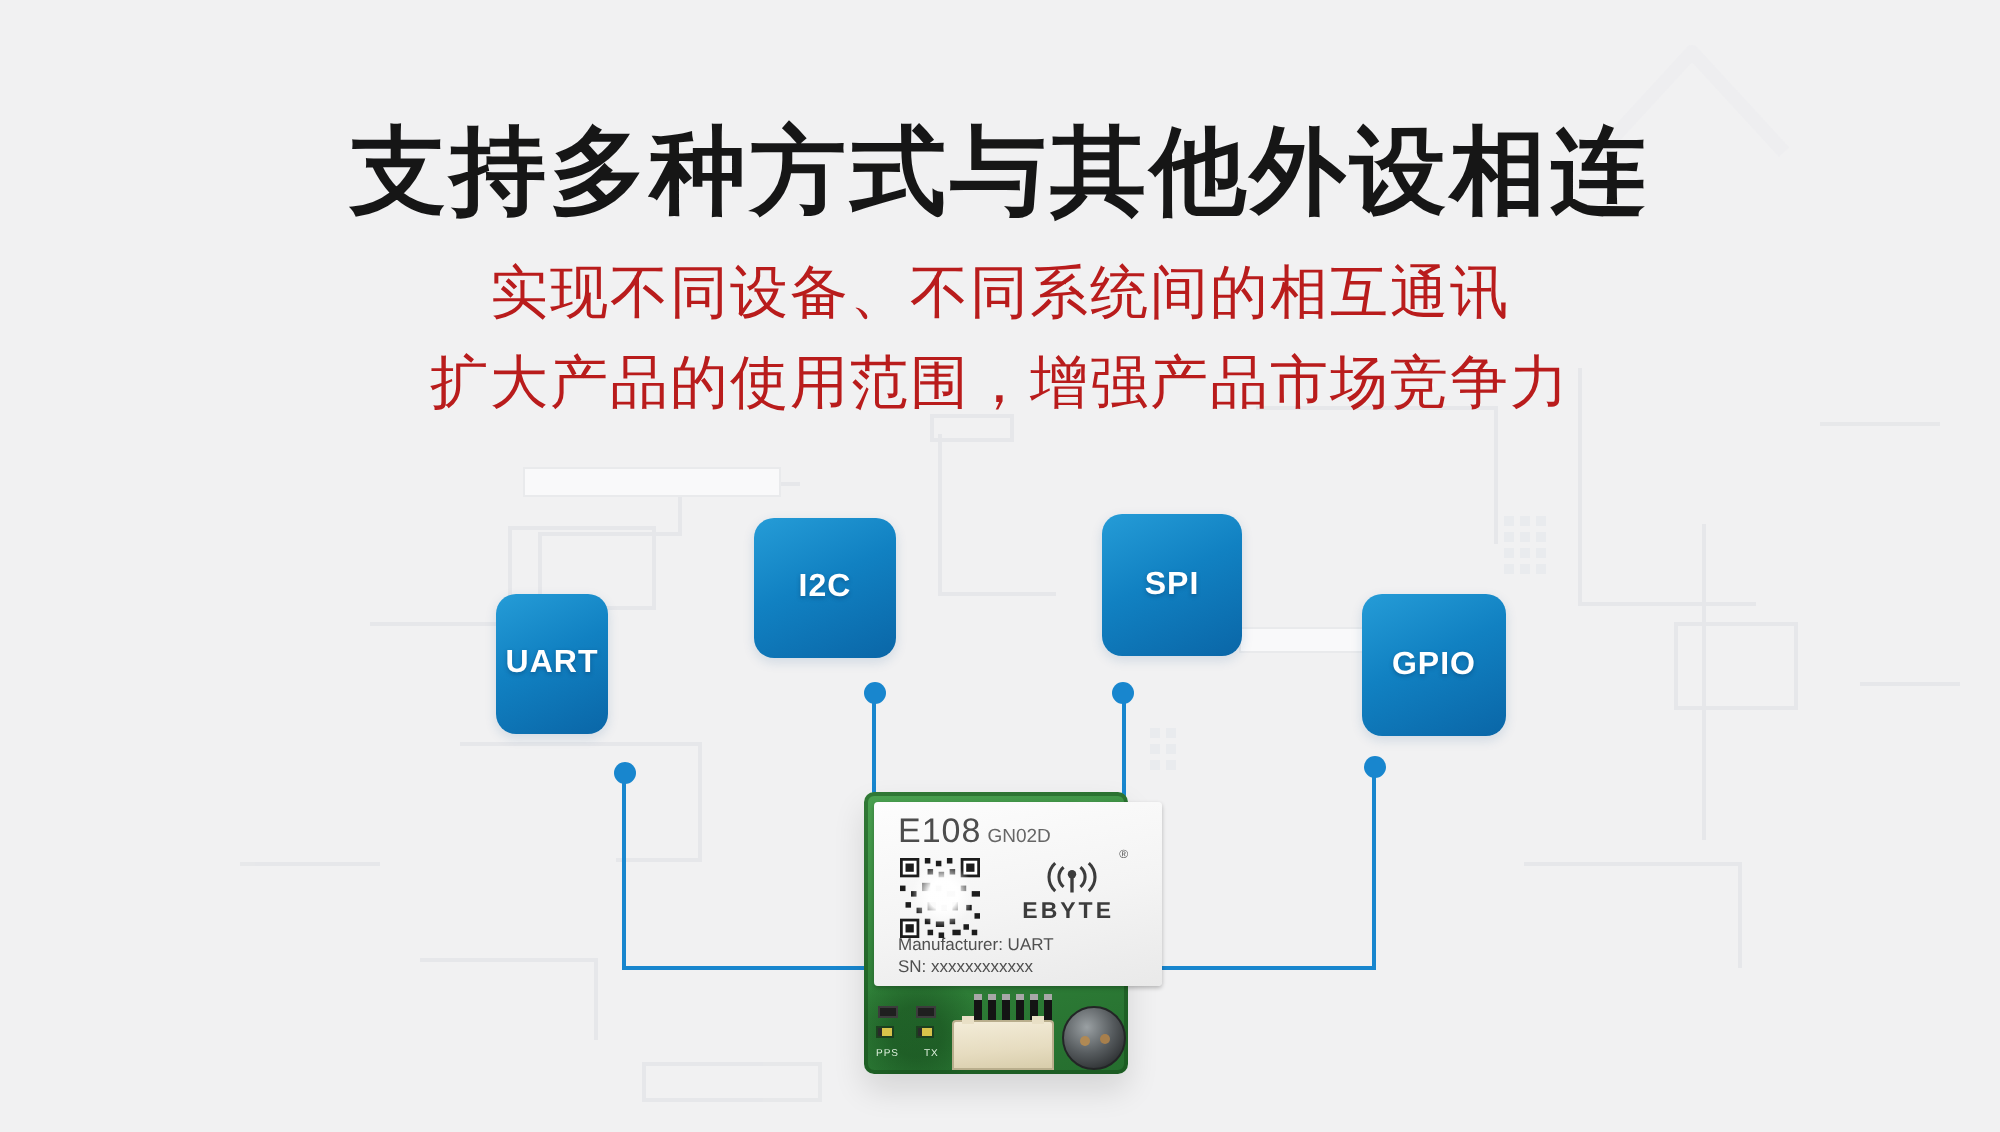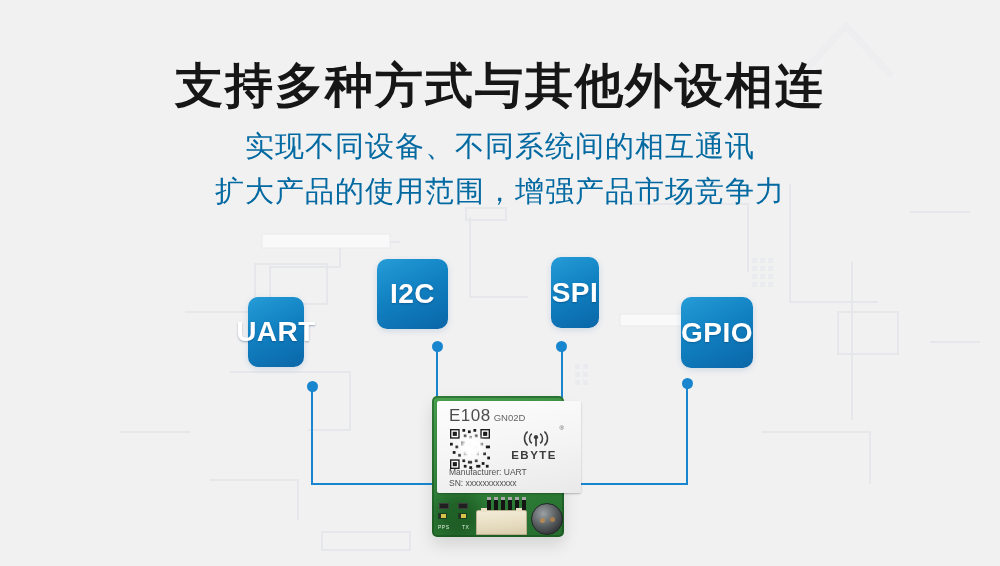--- a/index.html
+++ b/index.html
@@ -18,7 +18,7 @@
   }
   .subtitle {
     position:absolute; left:0; width:1000px; text-align:center;
-    font-size:29px; font-weight:400; color:#0369a1; letter-spacing:1px; z-index:5;
+    font-size:29px; font-weight:400; color:#b91c1c; letter-spacing:1px; z-index:5;
   }
   .subtitle.l1 { top:115px; }
   .subtitle.l2 { top:160px; }

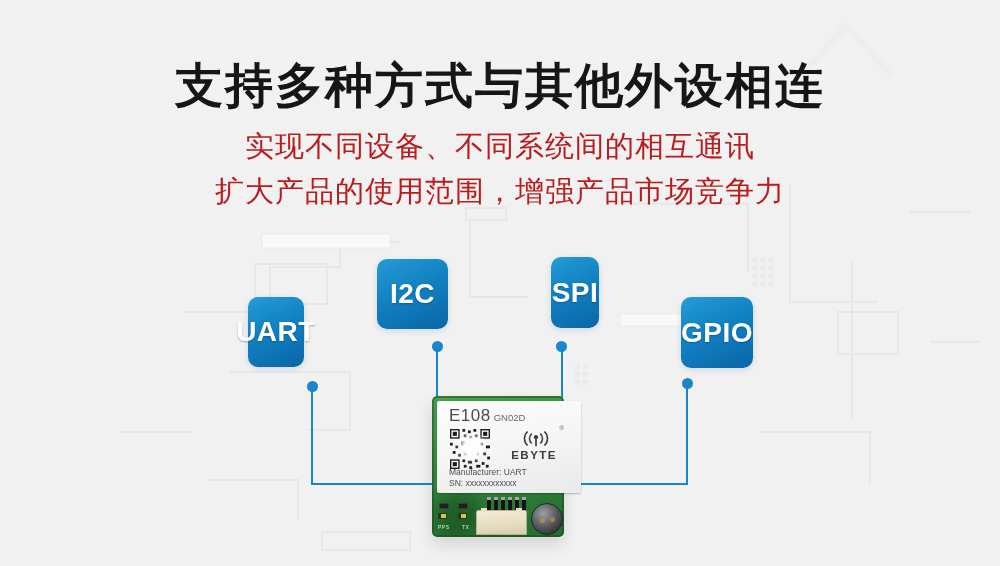--- a/index.html
+++ b/index.html
@@ -28,7 +28,7 @@
     position:absolute; z-index:4; border-radius:10px;
     background:linear-gradient(155deg,#259cd7 0%,#1181c2 45%,#0a66a7 100%);
     display:flex; align-items:center; justify-content:center;
-    color:#fff; font-weight:700; font-size:28px; letter-spacing:.5px;
+    color:#fff; font-weight:700; font-size:16px; letter-spacing:.5px;
     text-shadow:0 1px 2px rgba(0,40,80,.35);
     box-shadow:0 2px 6px rgba(20,80,140,.15);
   }

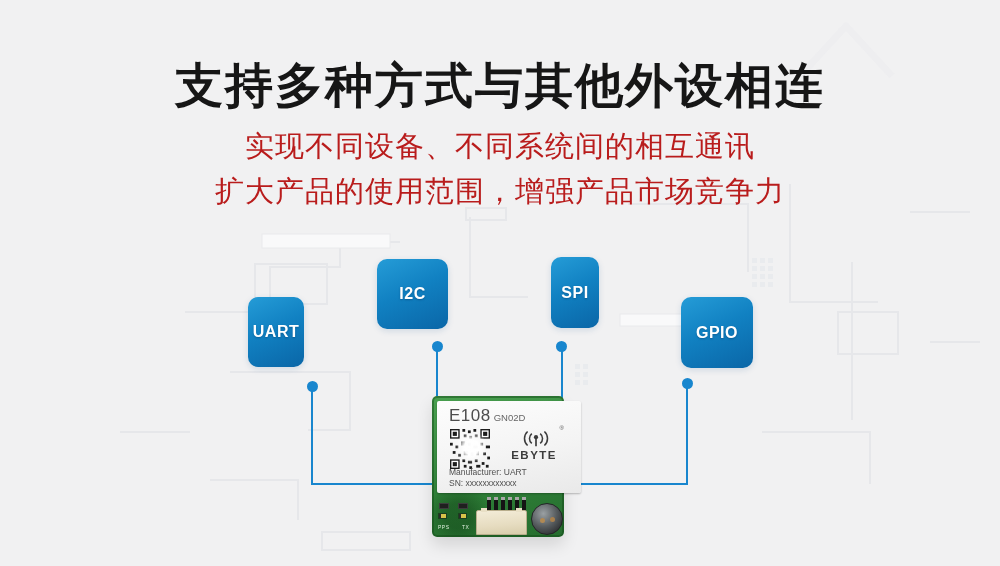--- a/index.html
+++ b/index.html
@@ -34,7 +34,7 @@
   }
   .iface.uart { left:248px; top:285px; width:56px; height:70px; }
   .iface.i2c  { left:377px; top:247px; width:71px; height:70px; }
-  .iface.spi  { left:551px; top:245px; width:48px; height:71px; }
+  .iface.spi  { left:551px; top:245px; width:70px; height:71px; }
   .iface.gpio { left:681px; top:285px; width:72px; height:71px; }
 
   

